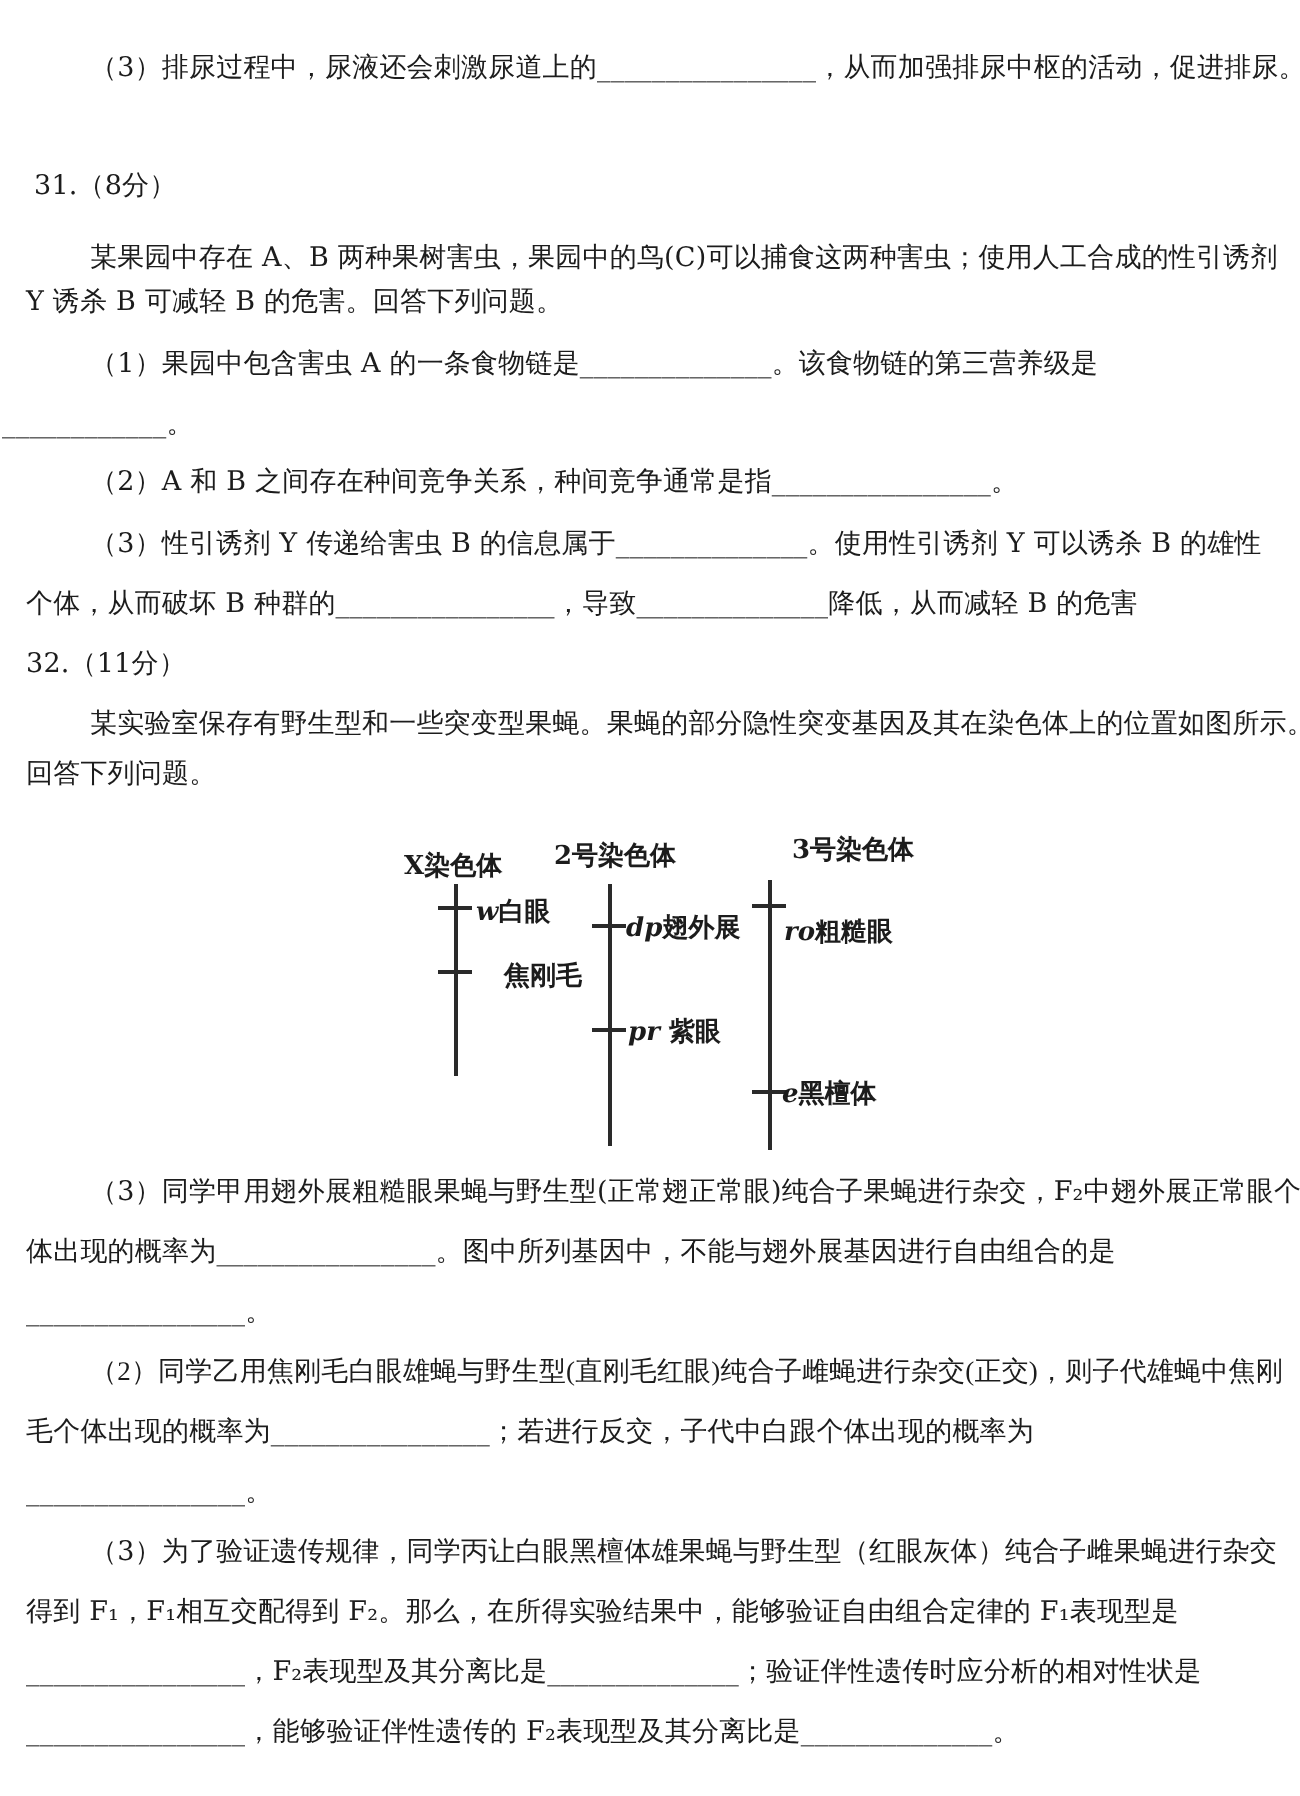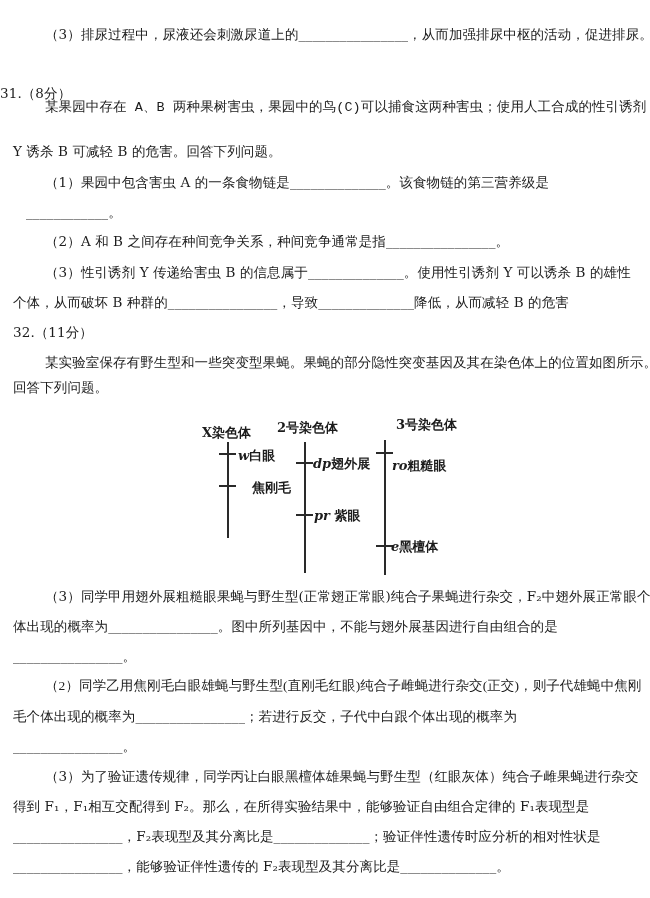--- a/index.html
+++ b/index.html
@@ -55,7 +55,7 @@
 
   <div class="line" style="top:26px;left:45px;">（3）排尿过程中，尿液还会刺激尿道上的________________，从而加强排尿中枢的活动，促进排尿。</div>
 
-  <div class="line" style="top:85px;left:0;">31.（8分）</div>
+  <div class="line" style="top:85px;left:17px;">31.（8分）</div>
   <div class="line" style="top:100px;left:45px;font-family:Liberation Mono, monospace;">某果园中存在 A、B 两种果树害虫，果园中的鸟(C)可以捕食这两种害虫；使用人工合成的性引诱剂</div>
   <div class="line" style="top:143px;left:13px;">Y 诱杀 B 可减轻 B 的危害。回答下列问题。</div>
   <div class="line" style="top:174px;left:45px;">（1）果园中包含害虫 A 的一条食物链是______________。该食物链的第三营养级是</div>

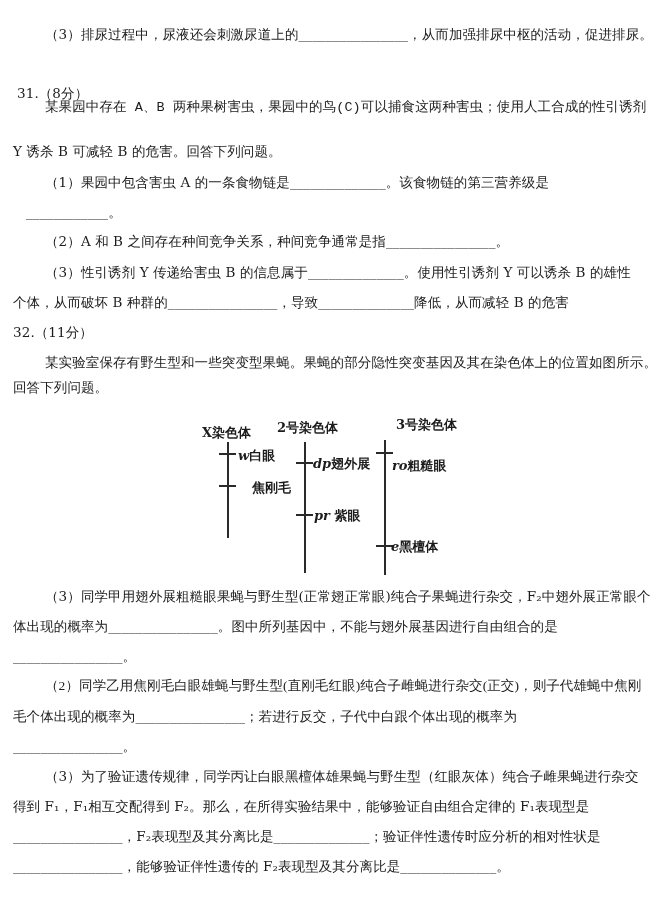--- a/index.html
+++ b/index.html
@@ -56,7 +56,7 @@
   <div class="line" style="top:26px;left:45px;">（3）排尿过程中，尿液还会刺激尿道上的________________，从而加强排尿中枢的活动，促进排尿。</div>
 
   <div class="line" style="top:85px;left:17px;">31.（8分）</div>
-  <div class="line" style="top:100px;left:45px;font-family:Liberation Mono, monospace;">某果园中存在 A、B 两种果树害虫，果园中的鸟(C)可以捕食这两种害虫；使用人工合成的性引诱剂</div>
+  <div class="line" style="top:121px;left:45px;">某果园中存在 A、B 两种果树害虫，果园中的鸟(C)可以捕食这两种害虫；使用人工合成的性引诱剂</div>
   <div class="line" style="top:143px;left:13px;">Y 诱杀 B 可减轻 B 的危害。回答下列问题。</div>
   <div class="line" style="top:174px;left:45px;">（1）果园中包含害虫 A 的一条食物链是______________。该食物链的第三营养级是</div>
   <div class="line" style="top:204px;left:26px;">____________。</div>

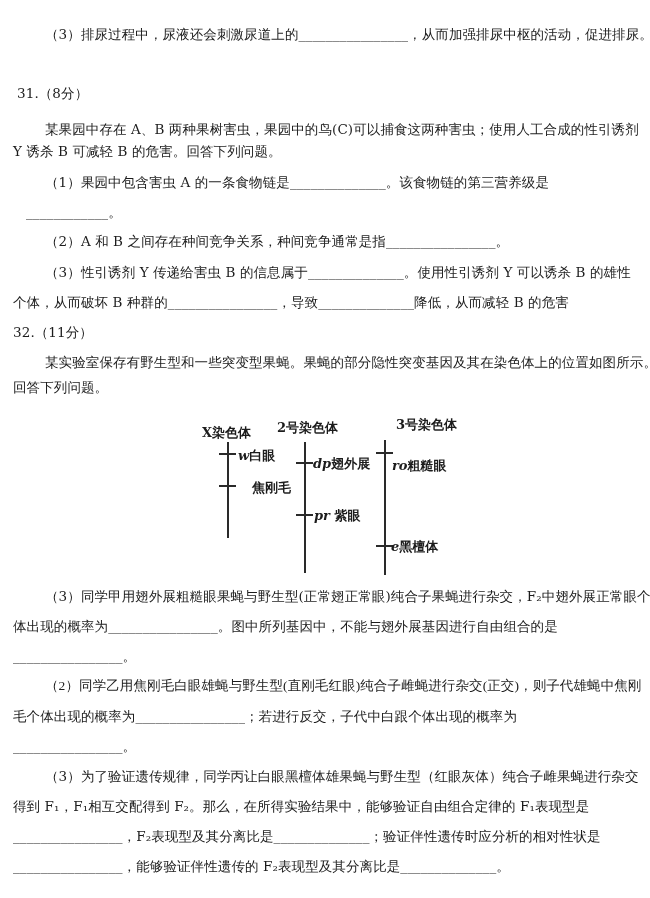--- a/index.html
+++ b/index.html
@@ -59,7 +59,7 @@
   <div class="line" style="top:121px;left:45px;">某果园中存在 A、B 两种果树害虫，果园中的鸟(C)可以捕食这两种害虫；使用人工合成的性引诱剂</div>
   <div class="line" style="top:143px;left:13px;">Y 诱杀 B 可减轻 B 的危害。回答下列问题。</div>
   <div class="line" style="top:174px;left:45px;">（1）果园中包含害虫 A 的一条食物链是______________。该食物链的第三营养级是</div>
-  <div class="line" style="top:204px;left:26px;">____________。</div>
+  <div class="line" style="top:204px;left:1px;">____________。</div>
   <div class="line" style="top:233px;left:45px;">（2）A 和 B 之间存在种间竞争关系，种间竞争通常是指________________。</div>
   <div class="line" style="top:264px;left:45px;">（3）性引诱剂 Y 传递给害虫 B 的信息属于______________。使用性引诱剂 Y 可以诱杀 B 的雄性</div>
   <div class="line" style="top:294px;left:13px;">个体，从而破坏 B 种群的________________，导致______________降低，从而减轻 B 的危害</div>

